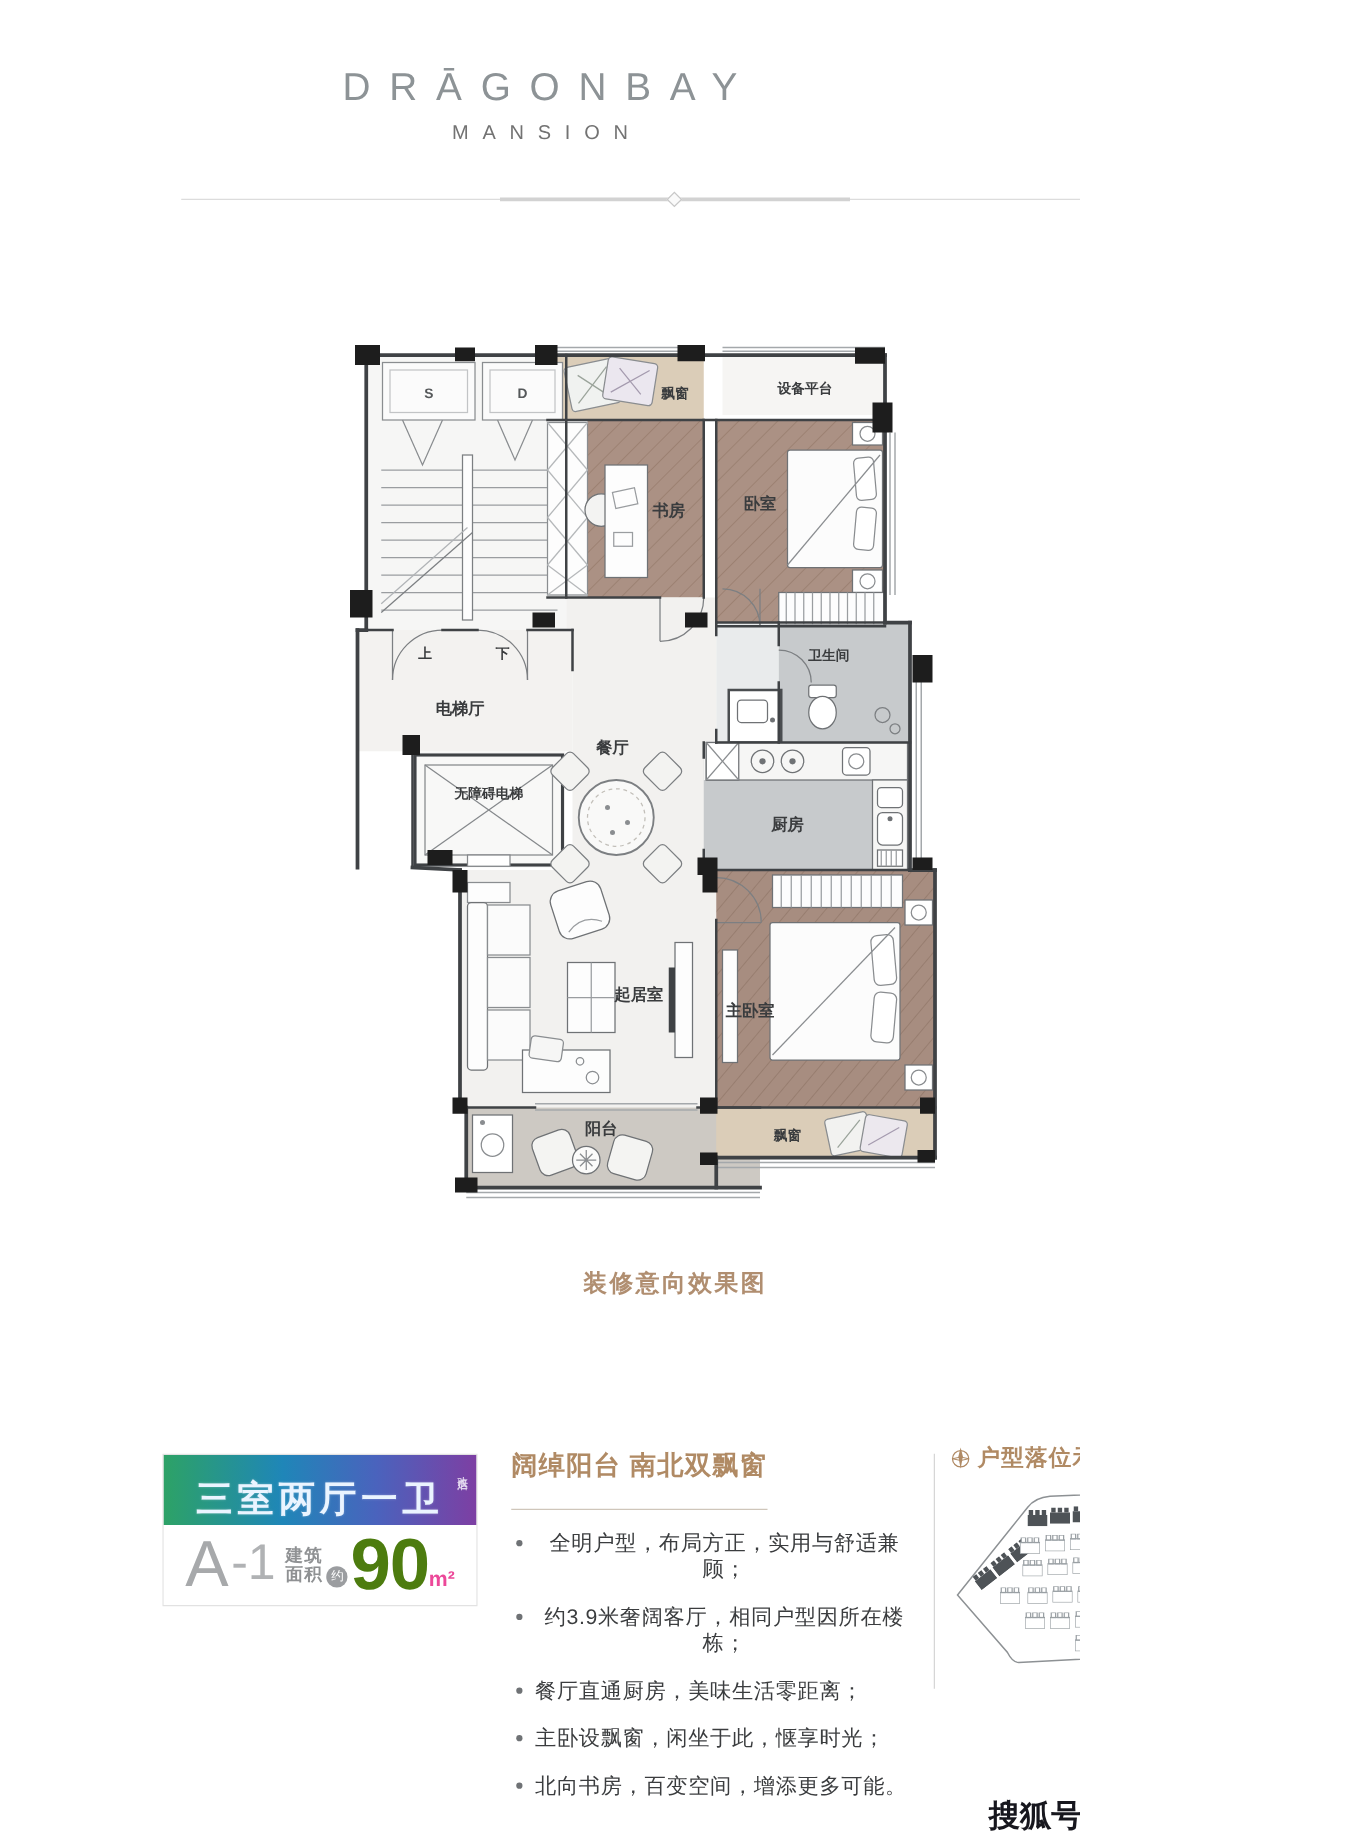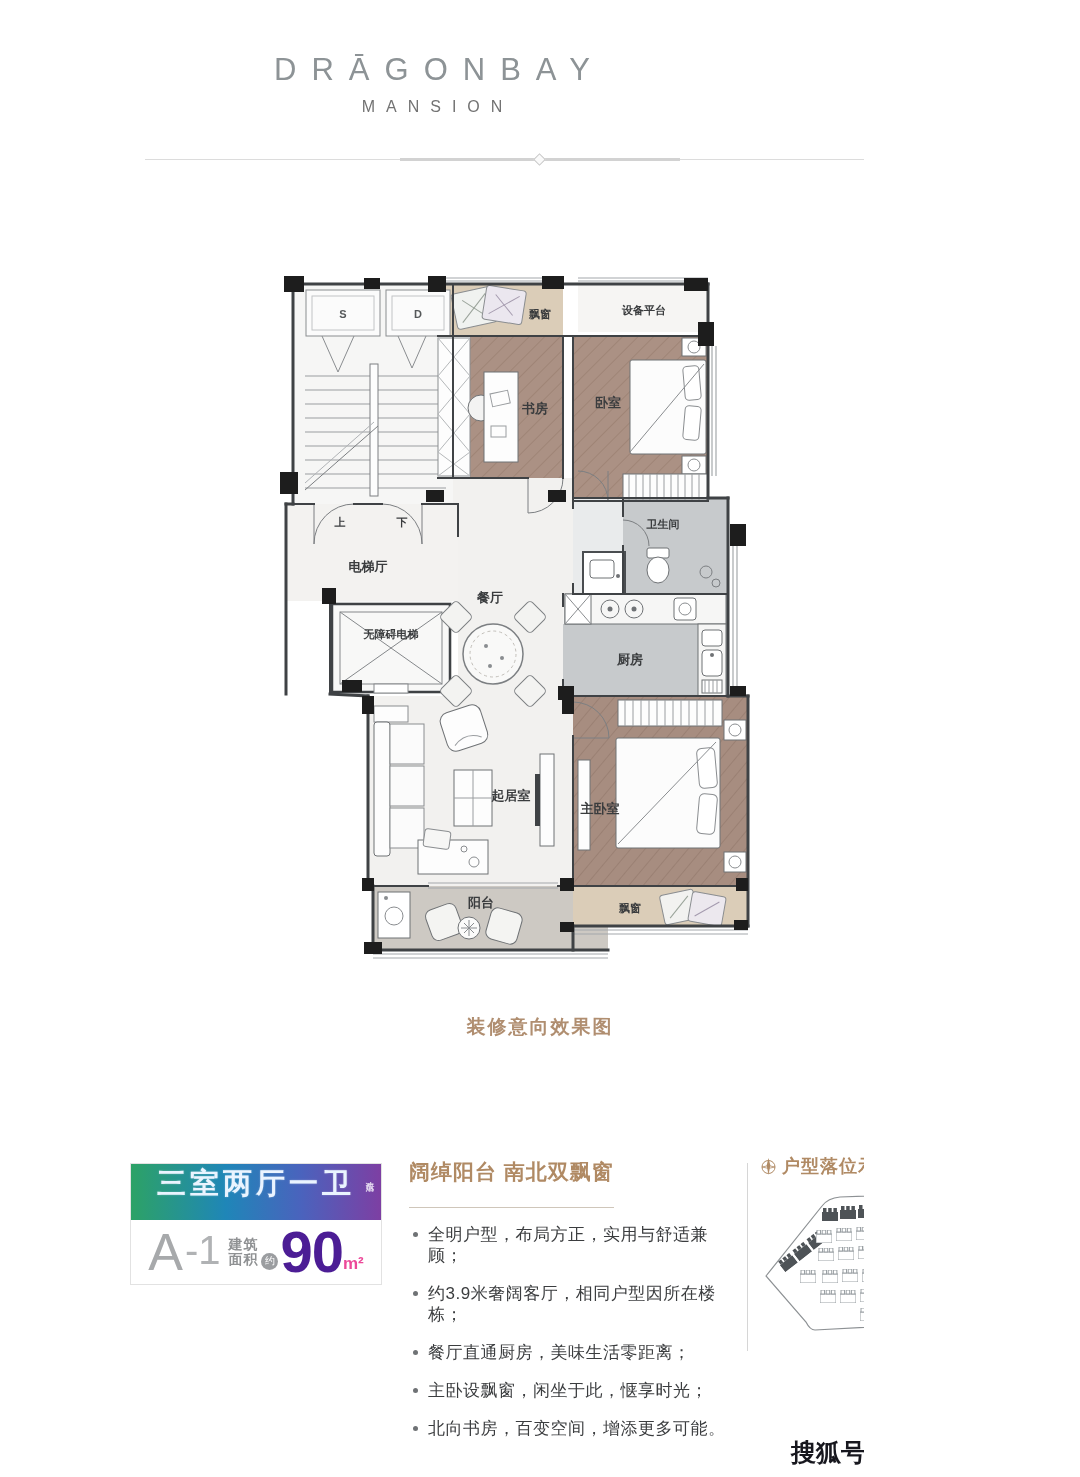--- a/index.html
+++ b/index.html
@@ -27,7 +27,7 @@
 
   
   .unit-card { position:absolute; left:130px; top:1163px; width:252px; border:1px solid #e2e2e2; background:#fff; }
-  .unit-type-bar { height:56px; display:flex; align-items:flex-start; justify-content:center; position:relative;
+  .unit-type-bar { height:56px; display:flex; align-items:flex-end; justify-content:center; position:relative;
                    background:linear-gradient(90deg,#2da266 0%,#1f86b8 38%,#4a63bd 68%,#7d3fa3 100%); }
   .unit-type-text { color:#eaf4ff; font-size:29px; font-weight:bold; letter-spacing:4px; text-shadow:0 0 2px rgba(255,255,255,.35); }
   .unit-type-note { position:absolute; right:5px; top:10px; writing-mode:vertical-rl; font-size:9px; color:#e8dff2; letter-spacing:1px; }

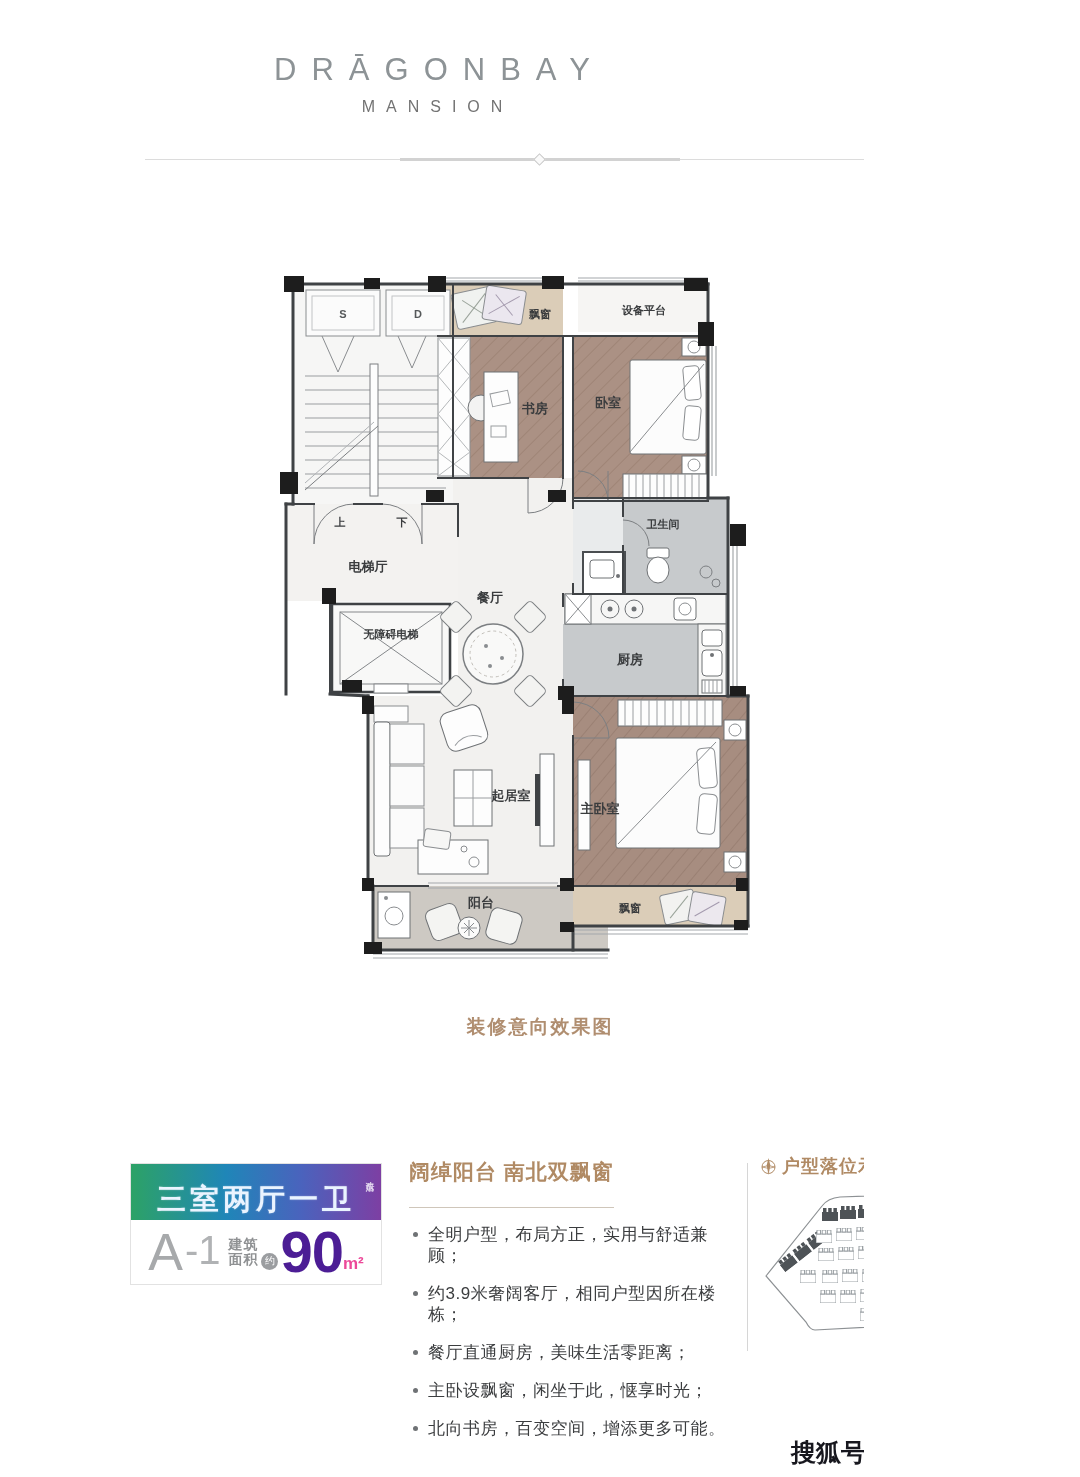--- a/index.html
+++ b/index.html
@@ -38,7 +38,7 @@
   .area-prefix span { font-size:14px; color:#8f9193; line-height:15px; font-weight:bold; letter-spacing:1px; }
   .approx-circle { width:17px; height:17px; border-radius:50%; background:#9b9da0; color:#fff; font-size:10px;
                    display:flex; align-items:center; justify-content:center; margin:18px 2px 0 0; }
-  .area-value { font-size:58px; font-weight:bold; color:#4c1d95; line-height:60px; letter-spacing:-1px; }
+  .area-value { font-size:58px; font-weight:bold; color:#4d7c0f; line-height:60px; letter-spacing:-1px; }
   .area-unit { font-size:17px; color:#ec4899; font-weight:bold; align-self:flex-end; margin-bottom:8px; }
 
   .features { position:absolute; left:409px; top:1158px; width:322px; }

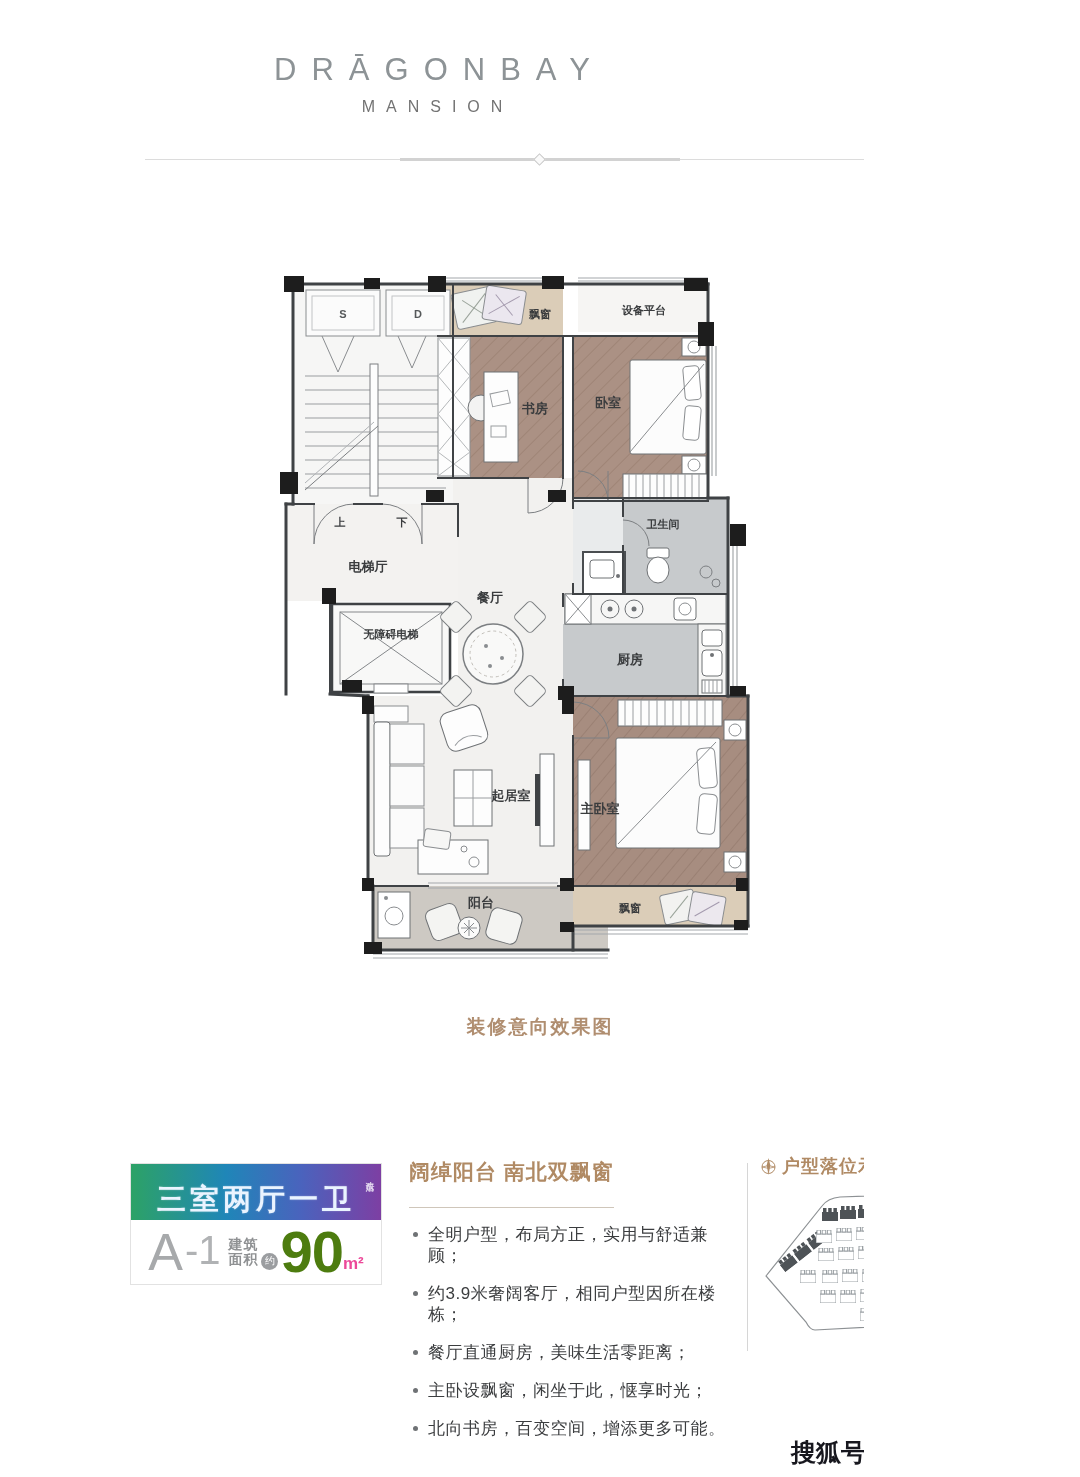--- a/index.html
+++ b/index.html
@@ -45,7 +45,7 @@
   .features-heading { font-size:21px; font-weight:bold; color:#b08a64; letter-spacing:1px;
                       padding-bottom:21px; border-bottom:1px solid #cfc6ba; display:inline-block; }
   .bullet-list { margin-top:16px; }
-  .bullet-item { display:flex; align-items:flex-start; margin-bottom:17px; }
+  .bullet-item { display:flex; align-items:flex-start; margin-bottom:17px;text-align:center; }
   .bullet-dot { width:5px; height:5px; border-radius:50%; background:#6f7275; margin:8px 10px 0 4px; flex:none; }
   .bullet-text { font-size:17px; color:#3b3d3f; letter-spacing:0.5px; line-height:21px; }
 

